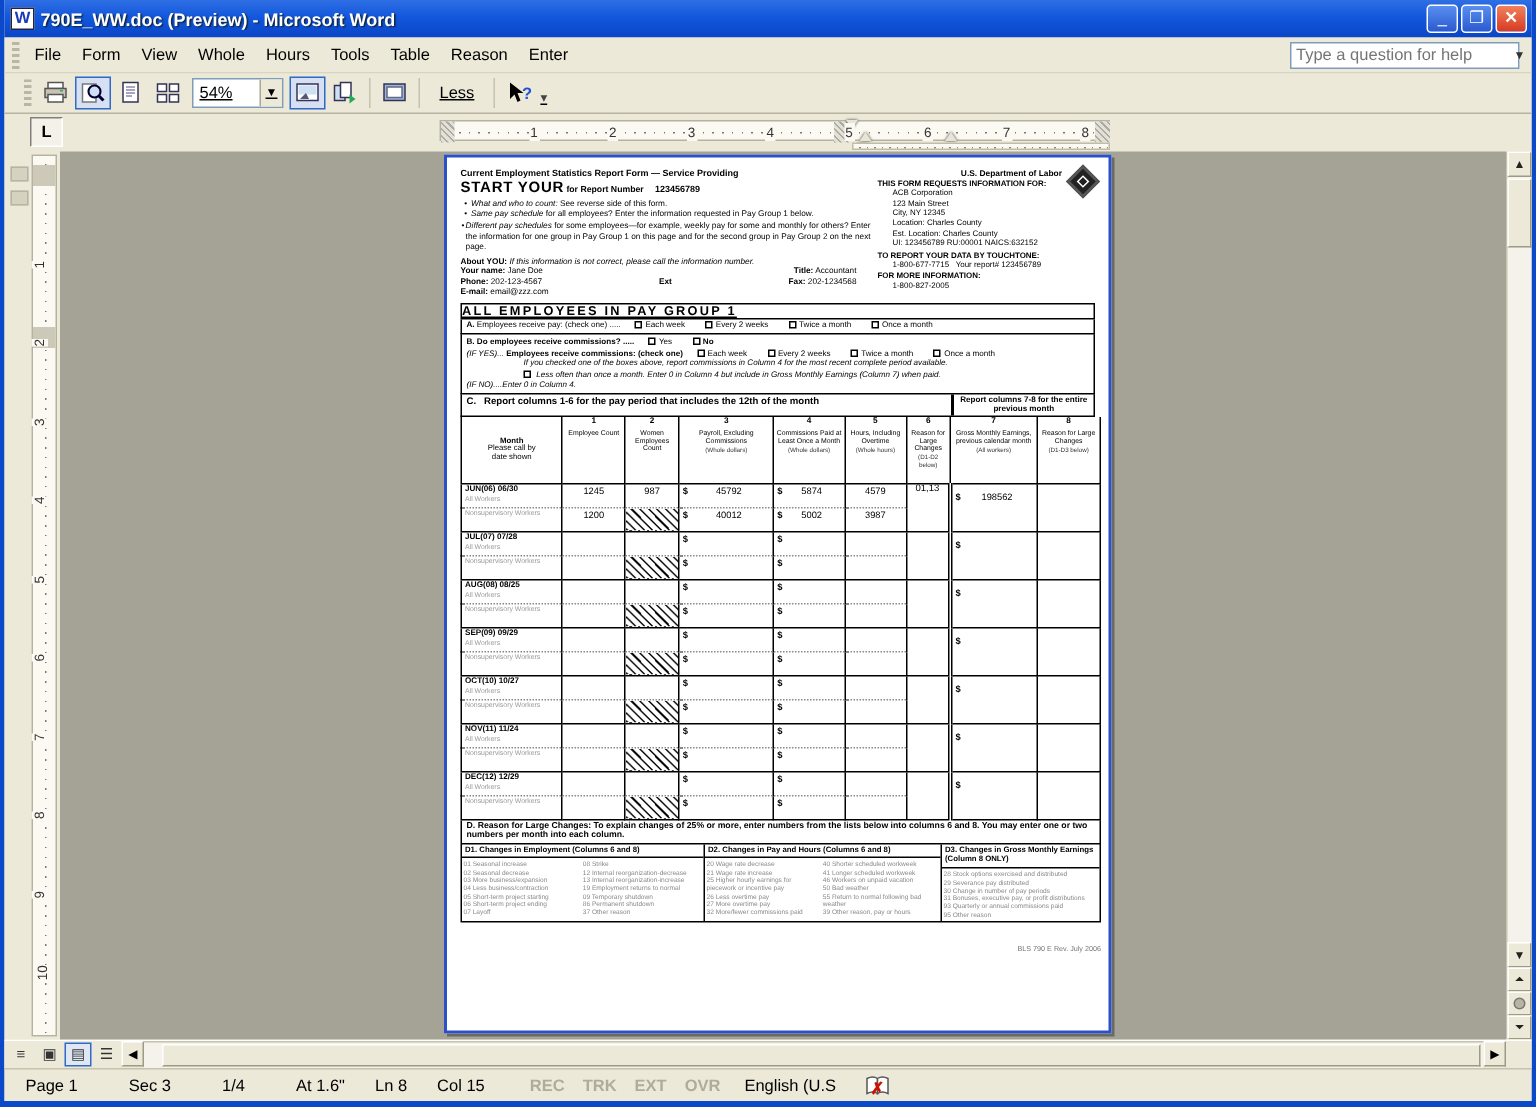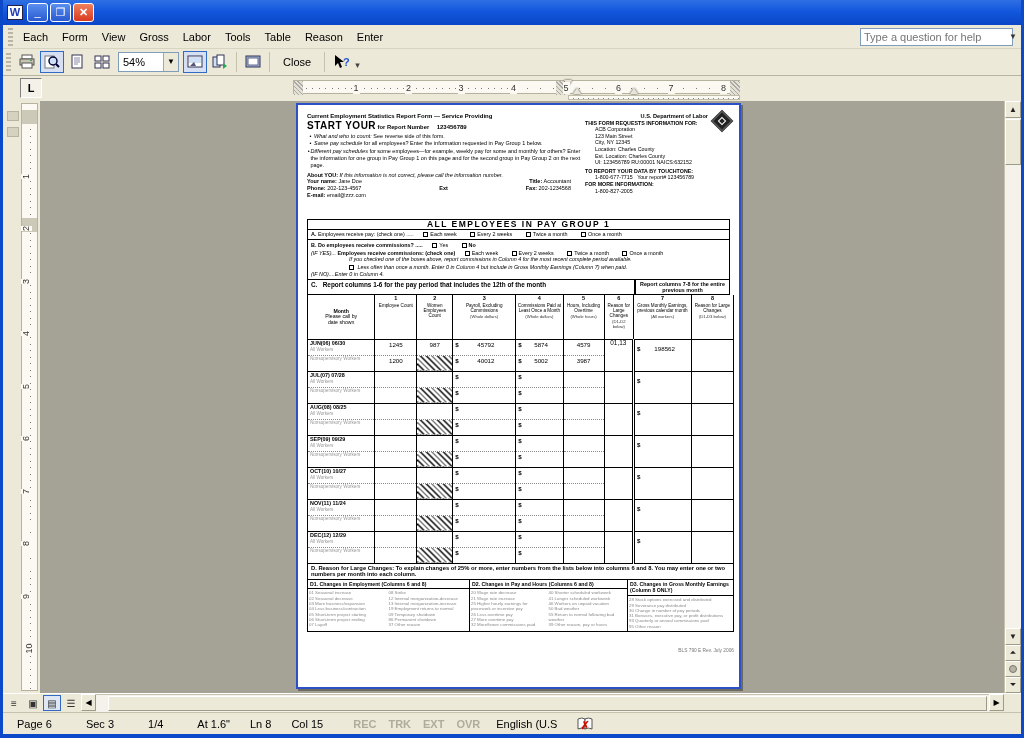--- a/index.html
+++ b/index.html
@@ -197,6 +197,7 @@
 
   <div class="titlebar">
     <div class="app-icon">W</div>
+    <div class="title-text">790E_WW.doc (Preview) - Microsoft Word</div>
     <div class="win-btns">
       <div class="win-btn">_</div>
       <div class="win-btn">❐</div>

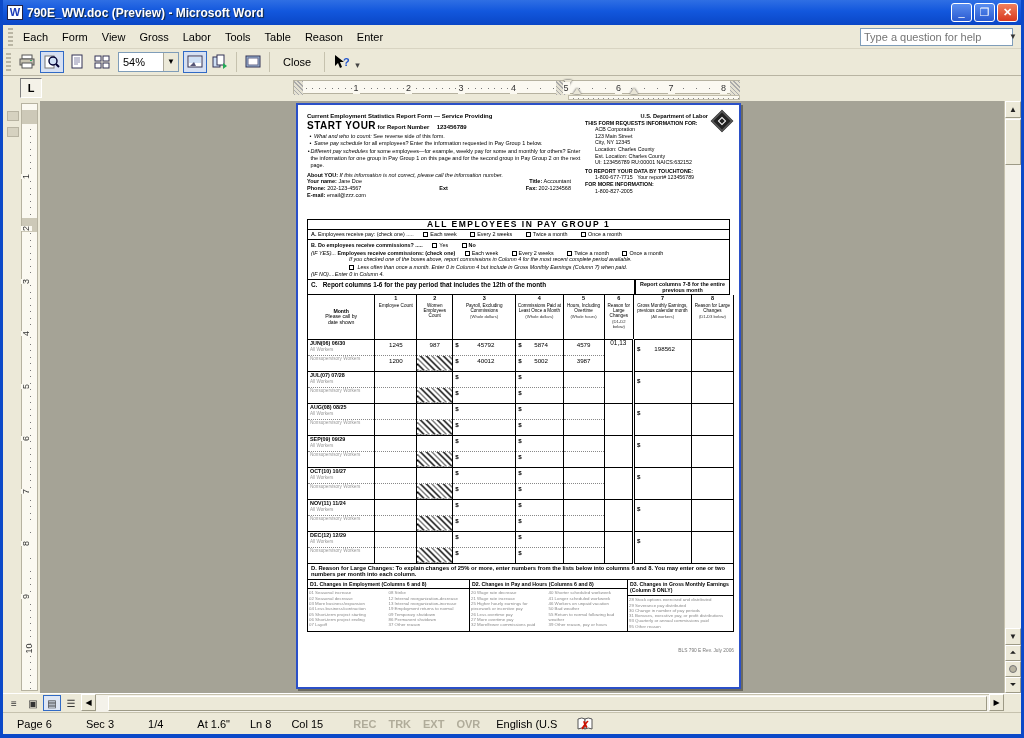--- a/index.html
+++ b/index.html
@@ -207,7 +207,7 @@
 
   <div class="menubar">
     <div class="grip"></div>
-    <div class="menu-item">Each</div>
+    <div class="menu-item">File</div>
     <div class="menu-item">Form</div>
     <div class="menu-item">View</div>
     <div class="menu-item">Gross</div>

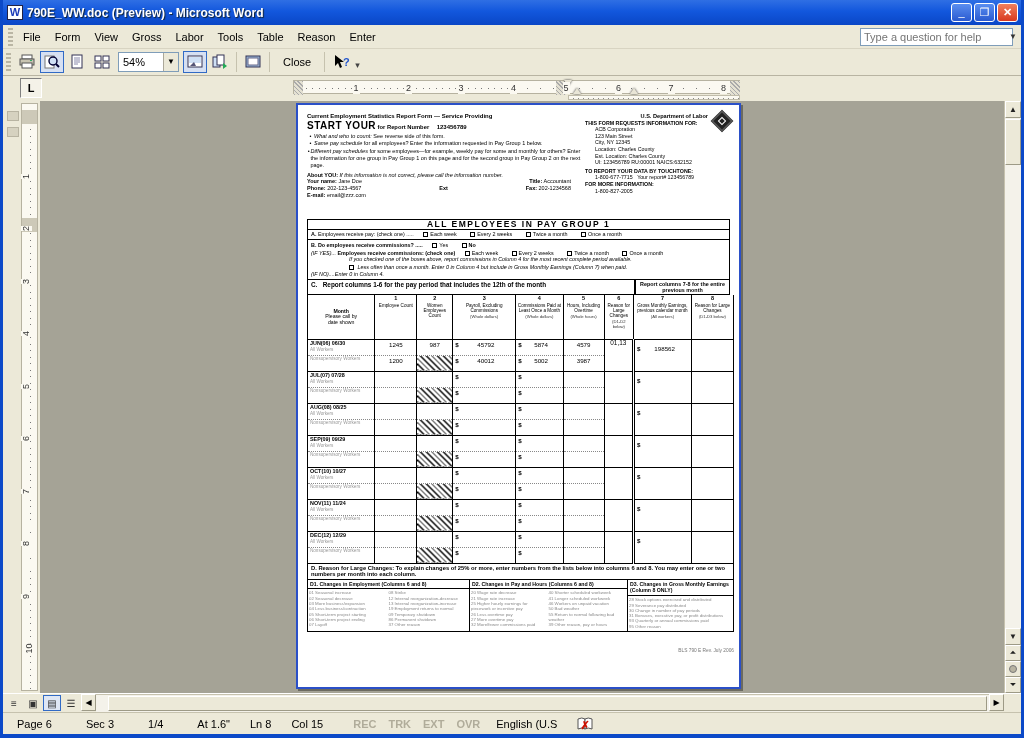--- a/index.html
+++ b/index.html
@@ -210,7 +210,7 @@
     <div class="menu-item">File</div>
     <div class="menu-item">Form</div>
     <div class="menu-item">View</div>
-    <div class="menu-item">Gross</div>
+    <div class="menu-item">Whole</div>
     <div class="menu-item">Labor</div>
     <div class="menu-item">Tools</div>
     <div class="menu-item">Table</div>

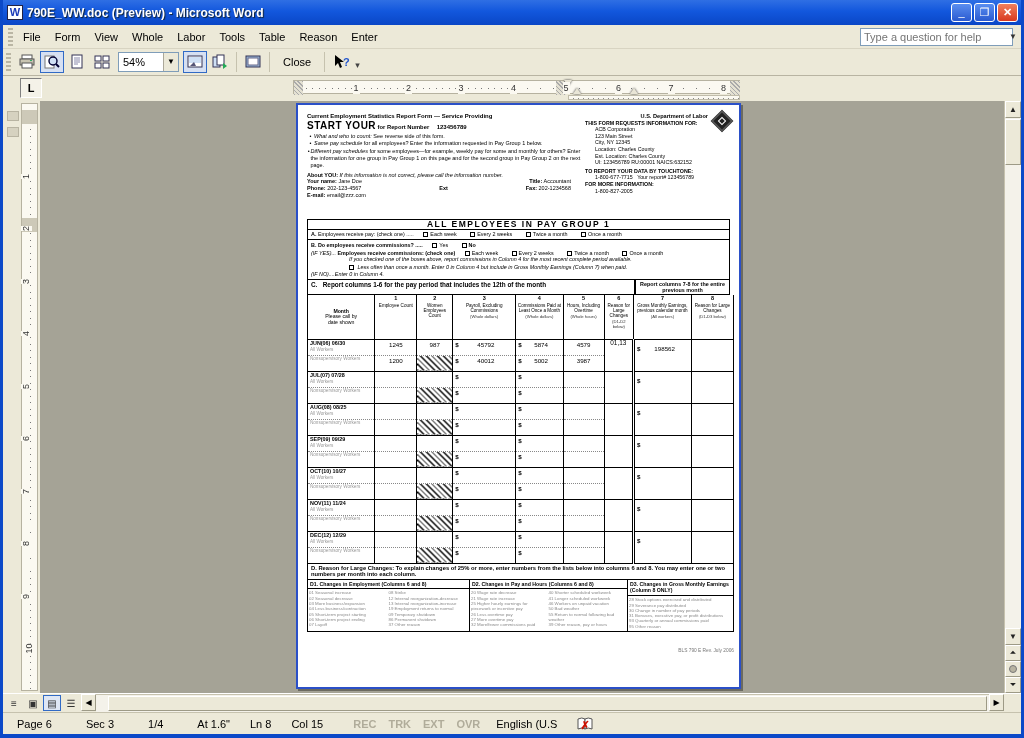--- a/index.html
+++ b/index.html
@@ -211,7 +211,7 @@
     <div class="menu-item">Form</div>
     <div class="menu-item">View</div>
     <div class="menu-item">Whole</div>
-    <div class="menu-item">Labor</div>
+    <div class="menu-item">Hours</div>
     <div class="menu-item">Tools</div>
     <div class="menu-item">Table</div>
     <div class="menu-item">Reason</div>

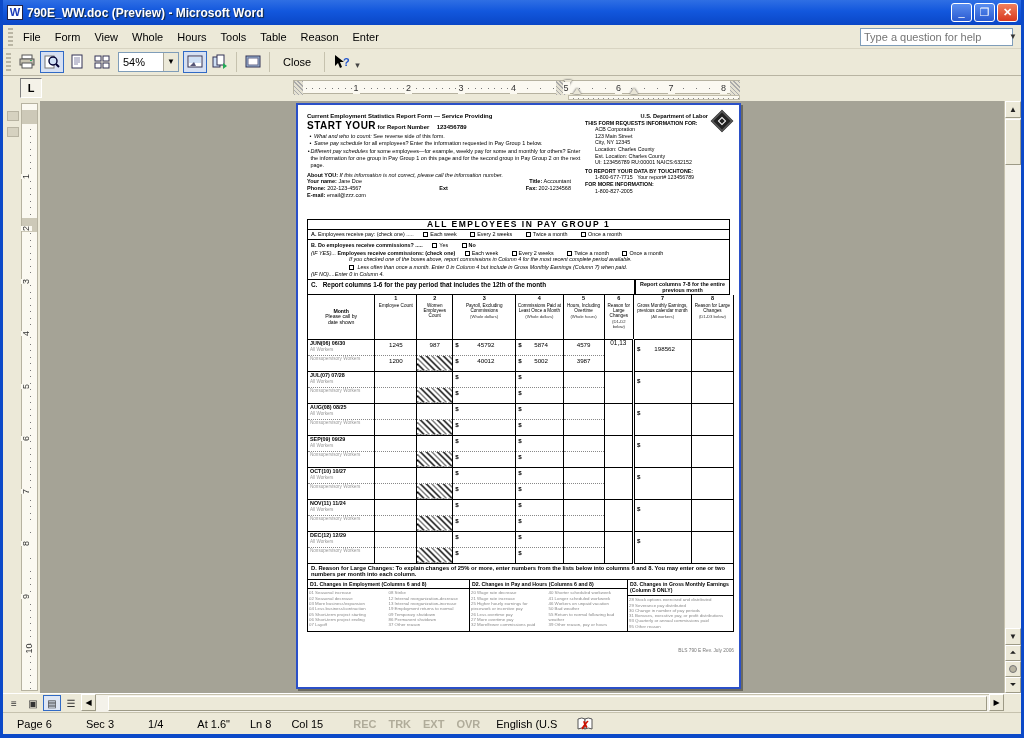--- a/index.html
+++ b/index.html
@@ -34,7 +34,7 @@
 
   
   .toolbar { height:27px; flex:0 0 27px; display:flex; align-items:center; background:#ece9d8;
-    border-bottom:1px solid #b8b4a2; padding-left:0; gap:1px; }
+    border-bottom:1px solid #b8b4a2; padding-left:10px; gap:1px;text-decoration:underline; }
   .tb-btn { height:22px; min-width:24px; display:flex; align-items:center; justify-content:center;
     border:1px solid transparent; padding:0 2px; }
   .tb-btn.pressed { border:1px solid #316ac5; background:#d6e0f2; }

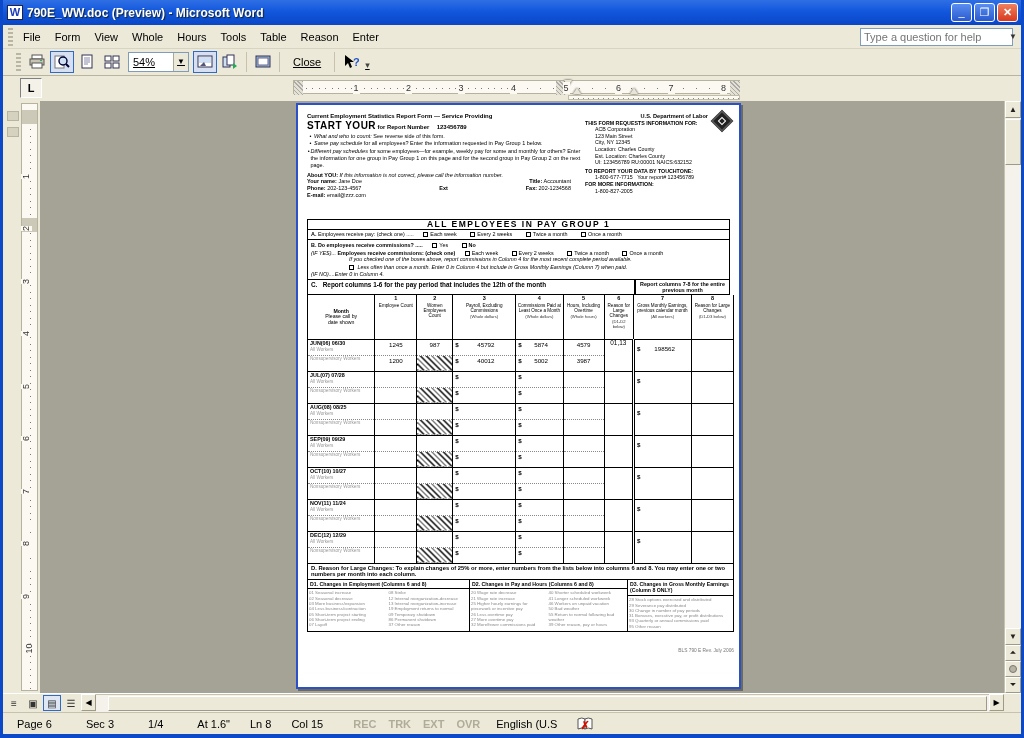--- a/index.html
+++ b/index.html
@@ -283,7 +283,7 @@
       </svg>
     </div>
     <div class="tb-sep"></div>
-    <div class="close-btn">Close</div>
+    <div class="close-btn">Less</div>
     <div class="tb-sep"></div>
     <div class="tb-btn">
       <svg class="icon" width="18" height="16" viewBox="0 0 18 16">

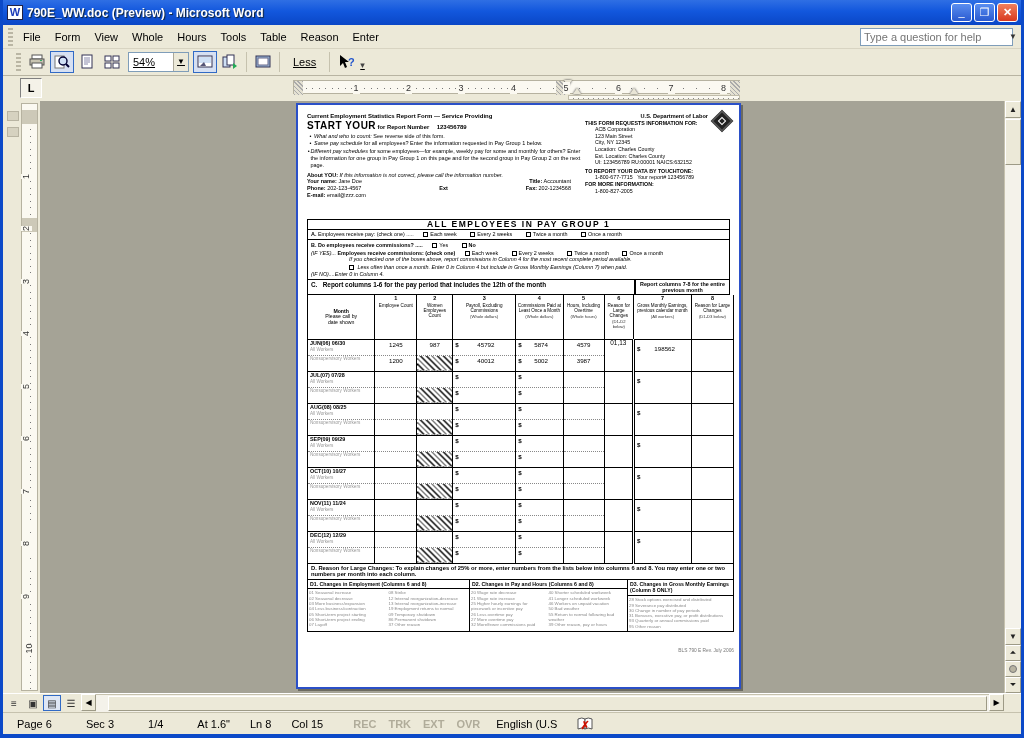--- a/index.html
+++ b/index.html
@@ -138,8 +138,8 @@
   .dh-right .ind { padding-left:10px; }
   .dh-right .caps-block { margin-top:2px; }
 
-  .banner { border:1px solid #000; text-align:center; font-weight:bold; font-size:8.5px;
-    letter-spacing:1.5px; padding:1px 0; margin-top:20px; }
+  .banner { border:1px solid #000; font-weight:bold; font-size:8.5px;
+    letter-spacing:1.5px; padding:1px 0; margin-top:3px;text-decoration:underline; }
   .secbox { border:1px solid #000; border-top:none; padding:1.5px 3px; font-size:5.4px; }
   .chk { display:inline-block; width:5px; height:5px; border:1px solid #000; vertical-align:-1px; margin:0 2px 0 8px; }
   .opt { margin-right:4px; }

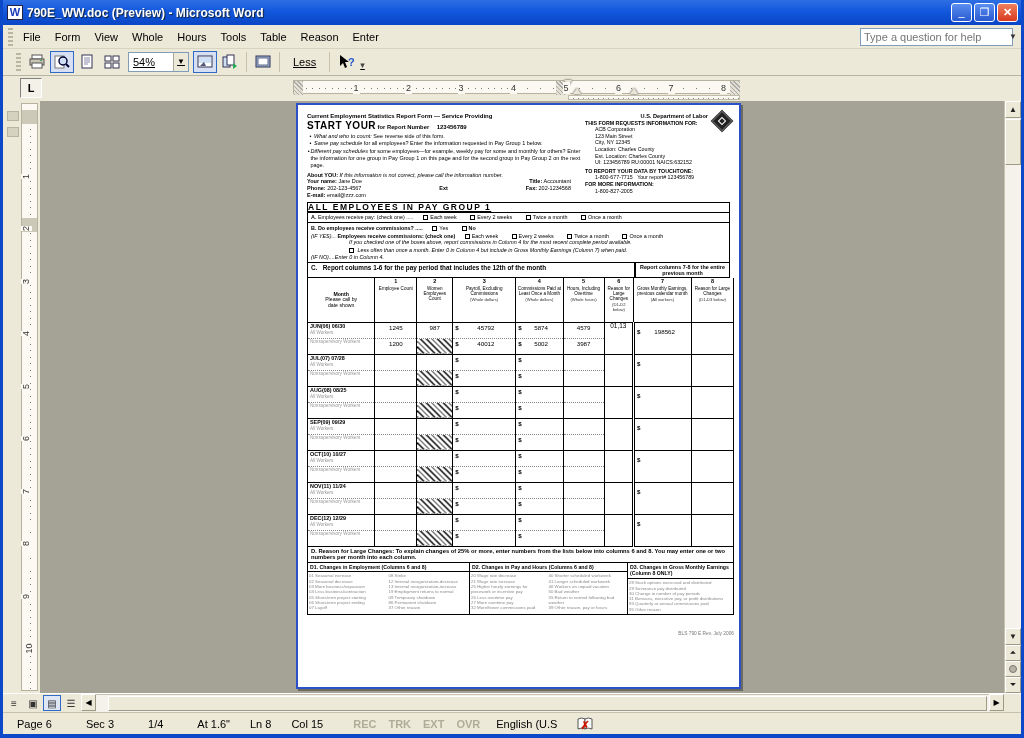--- a/index.html
+++ b/index.html
@@ -974,7 +974,7 @@
   </div>
 
   <div class="statusbar">
-    <div class="sb-item">Page 6</div>
+    <div class="sb-item">Page 1</div>
     <div class="sb-gap"></div>
     <div class="sb-item">Sec 3</div>
     <div class="sb-gap"></div>

